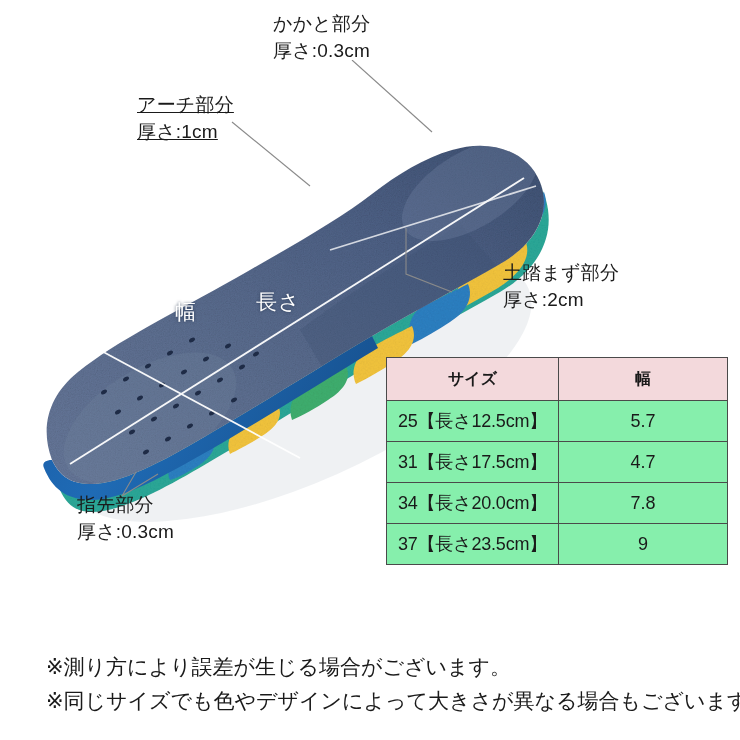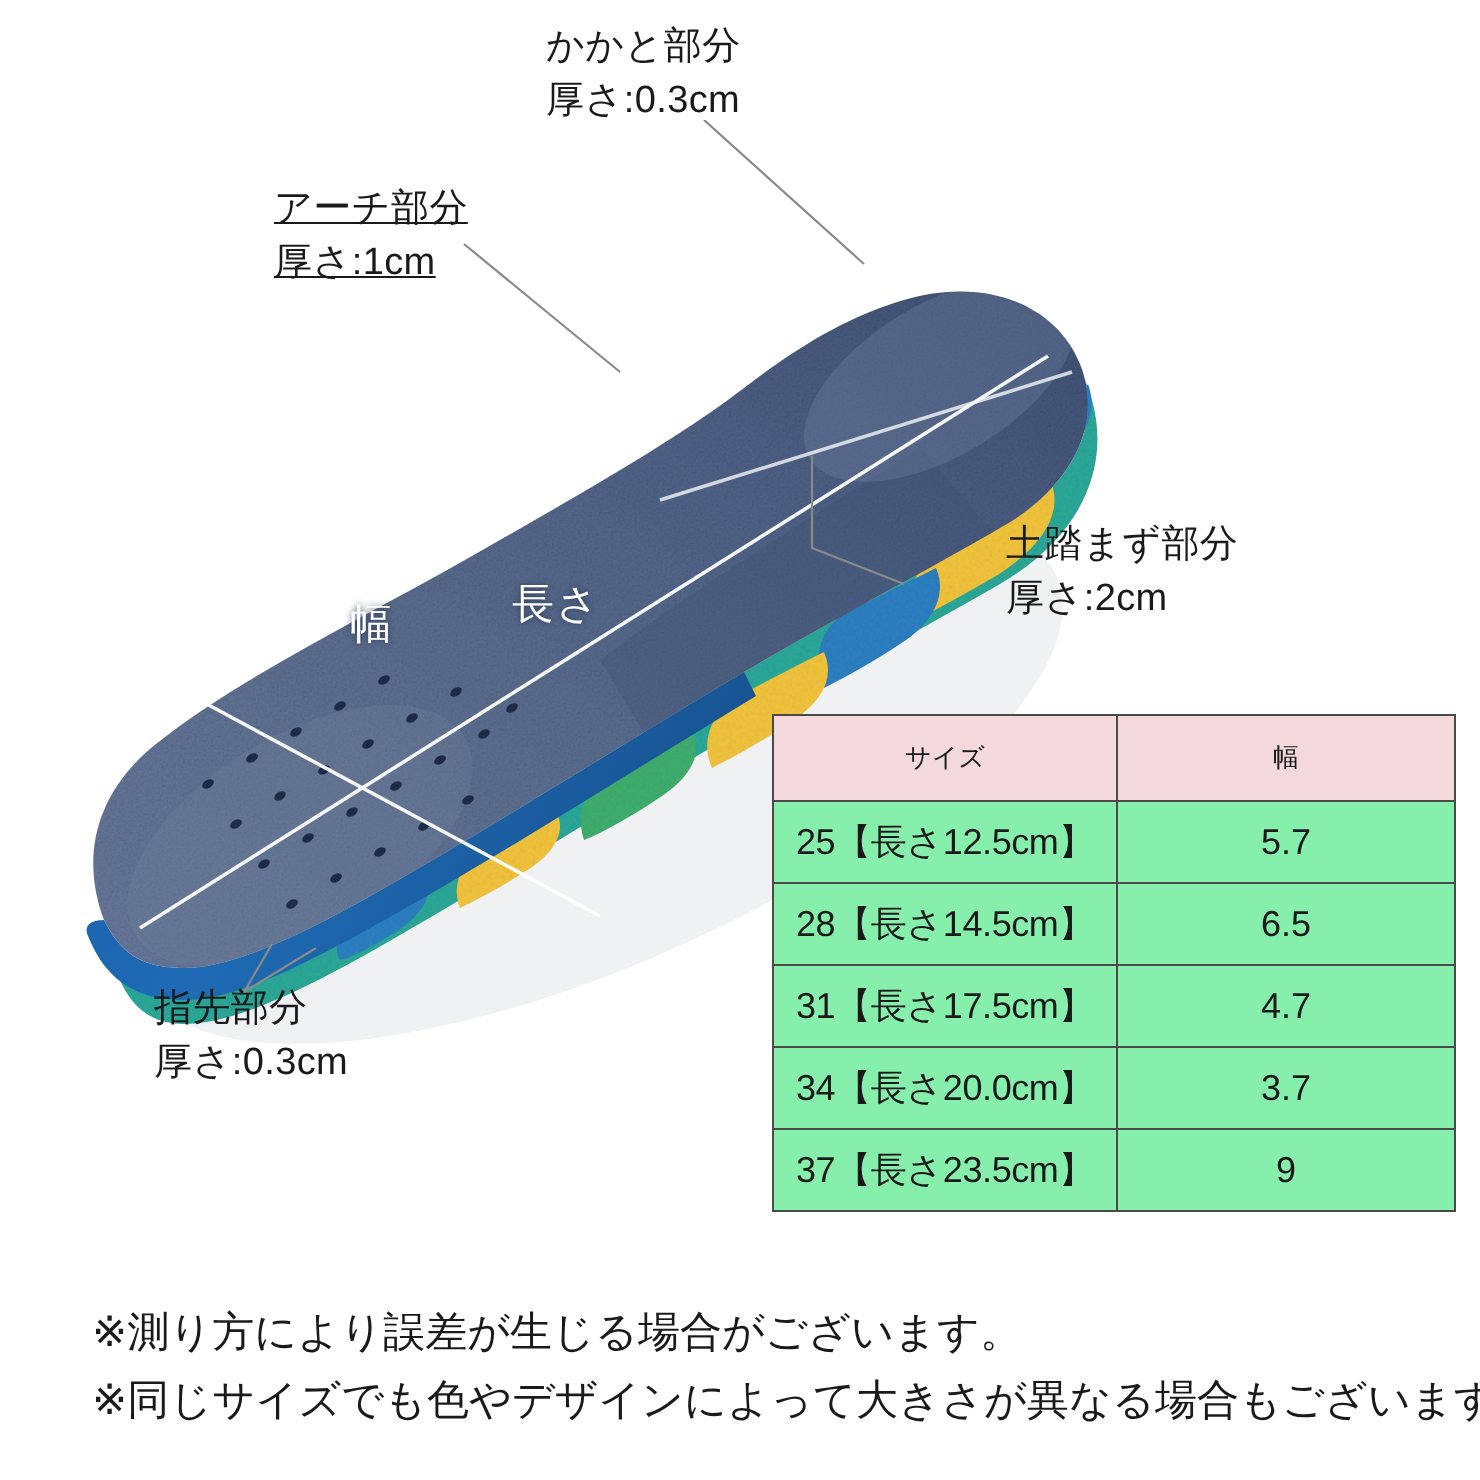--- a/index.html
+++ b/index.html
@@ -94,8 +94,9 @@
   }
   table.size-table thead th {
     background: #f3d9dc;
-    font-size: 13px;
+    font-size: 16px;
     height: 42px;
+    font-weight: bold;
   }
   table.size-table col.c-size { width: 172px; }
   table.size-table col.c-width { width: 169px; }

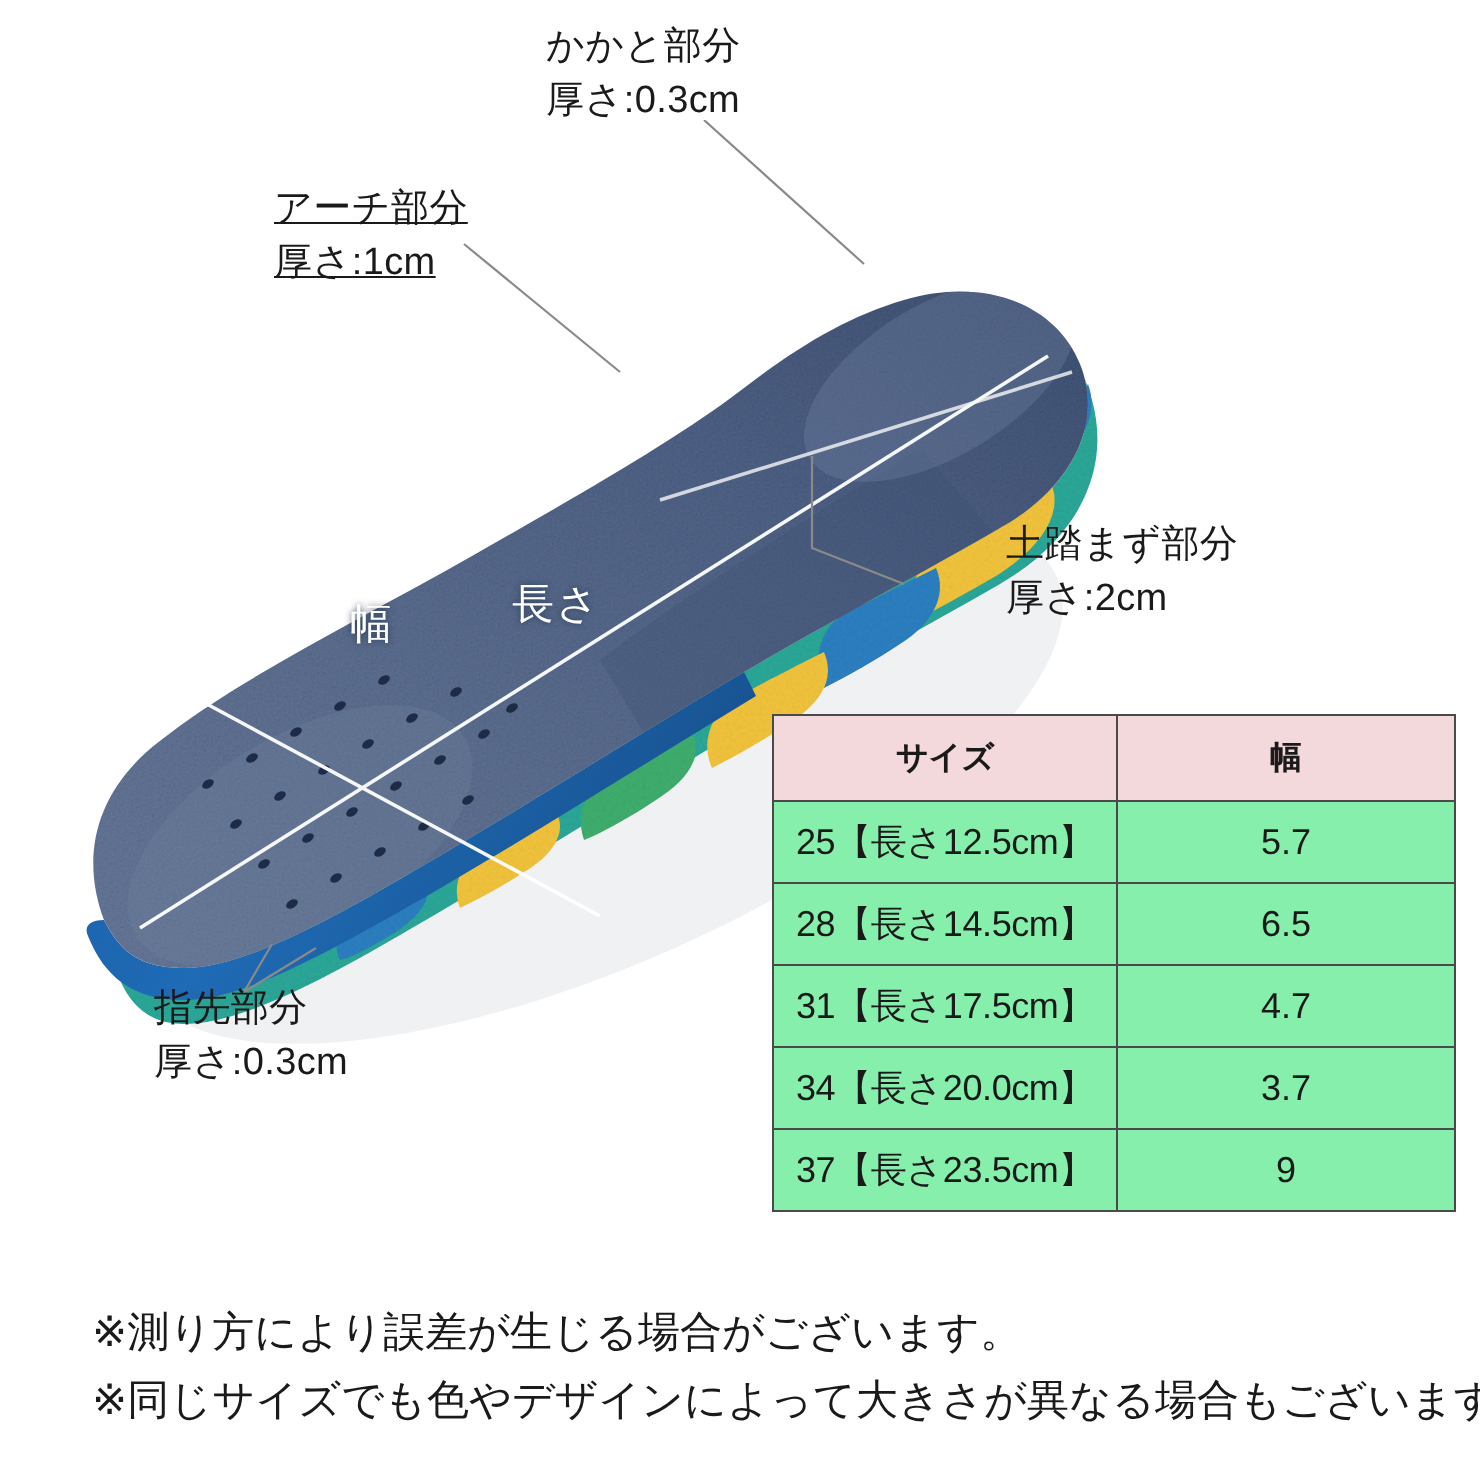--- a/index.html
+++ b/index.html
@@ -337,10 +337,6 @@
           <td>5.7</td>
         </tr>
         <tr>
-          <td class="size-cell">28【長さ14.5cm】</td>
-          <td>6.5</td>
-        </tr>
-        <tr>
           <td class="size-cell">31【長さ17.5cm】</td>
           <td>4.7</td>
         </tr>

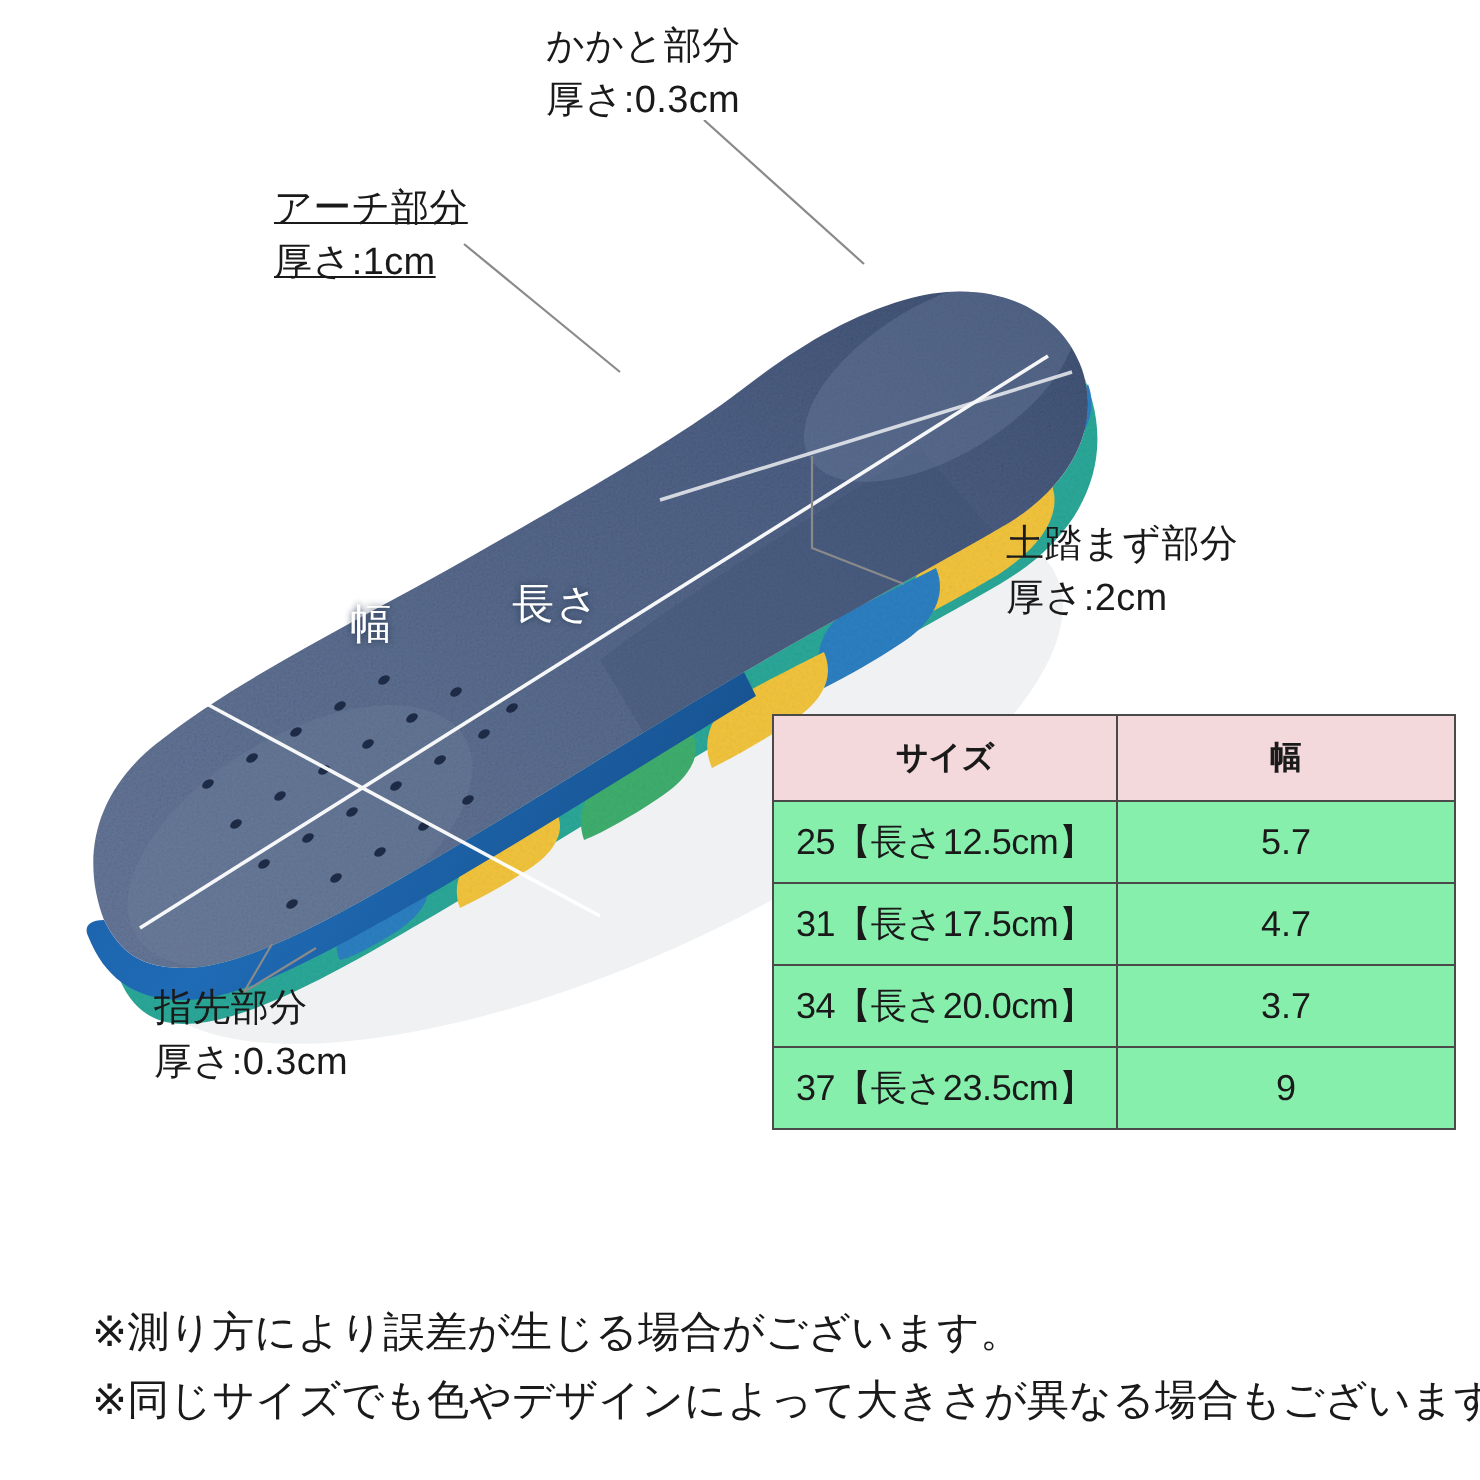--- a/index.html
+++ b/index.html
@@ -342,7 +342,7 @@
         </tr>
         <tr>
           <td class="size-cell">34【長さ20.0cm】</td>
-          <td>3.7</td>
+          <td>7.8</td>
         </tr>
         <tr>
           <td class="size-cell">37【長さ23.5cm】</td>

